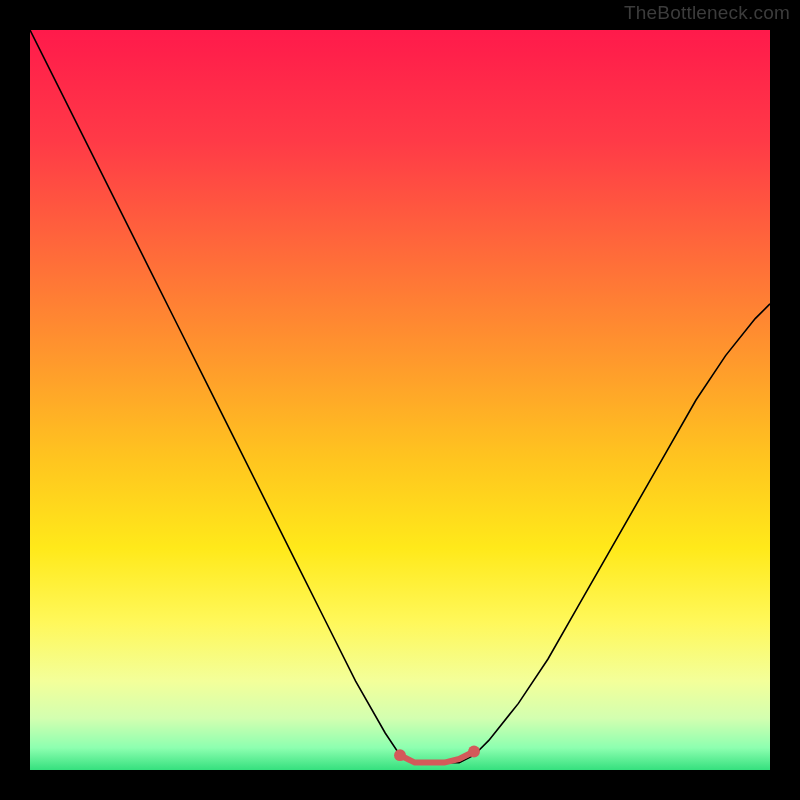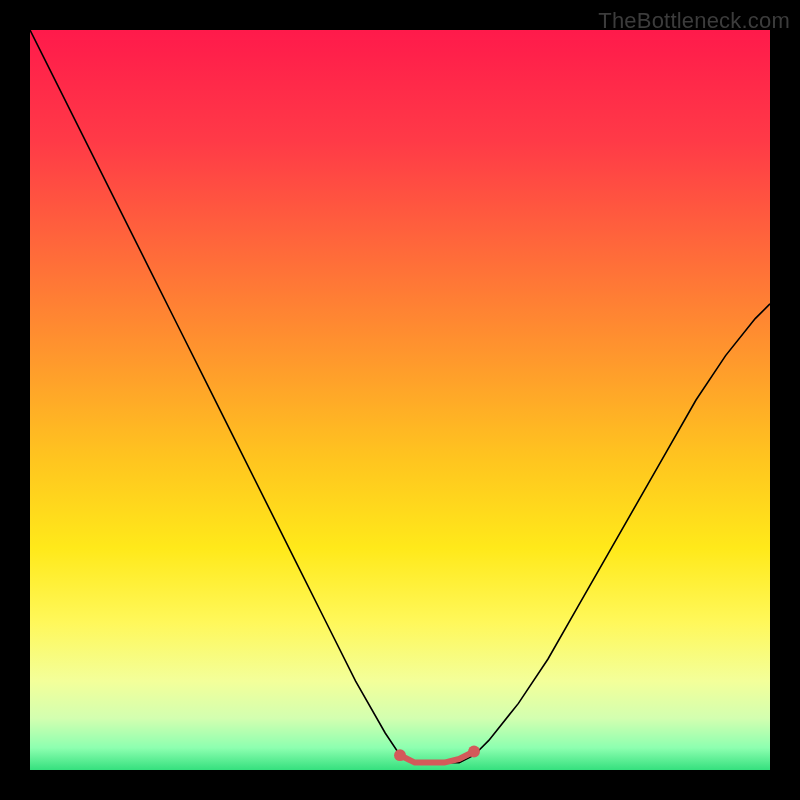--- a/index.html
+++ b/index.html
@@ -19,9 +19,9 @@
   }
   .watermark {
     position: absolute;
-    top: 8px;
+    top: 2px;
     right: 10px;
-    font-size: 22px;
+    font-size: 19px;
     font-weight: 500;
     color: #3c3c3c;
     letter-spacing: 0.2px;

